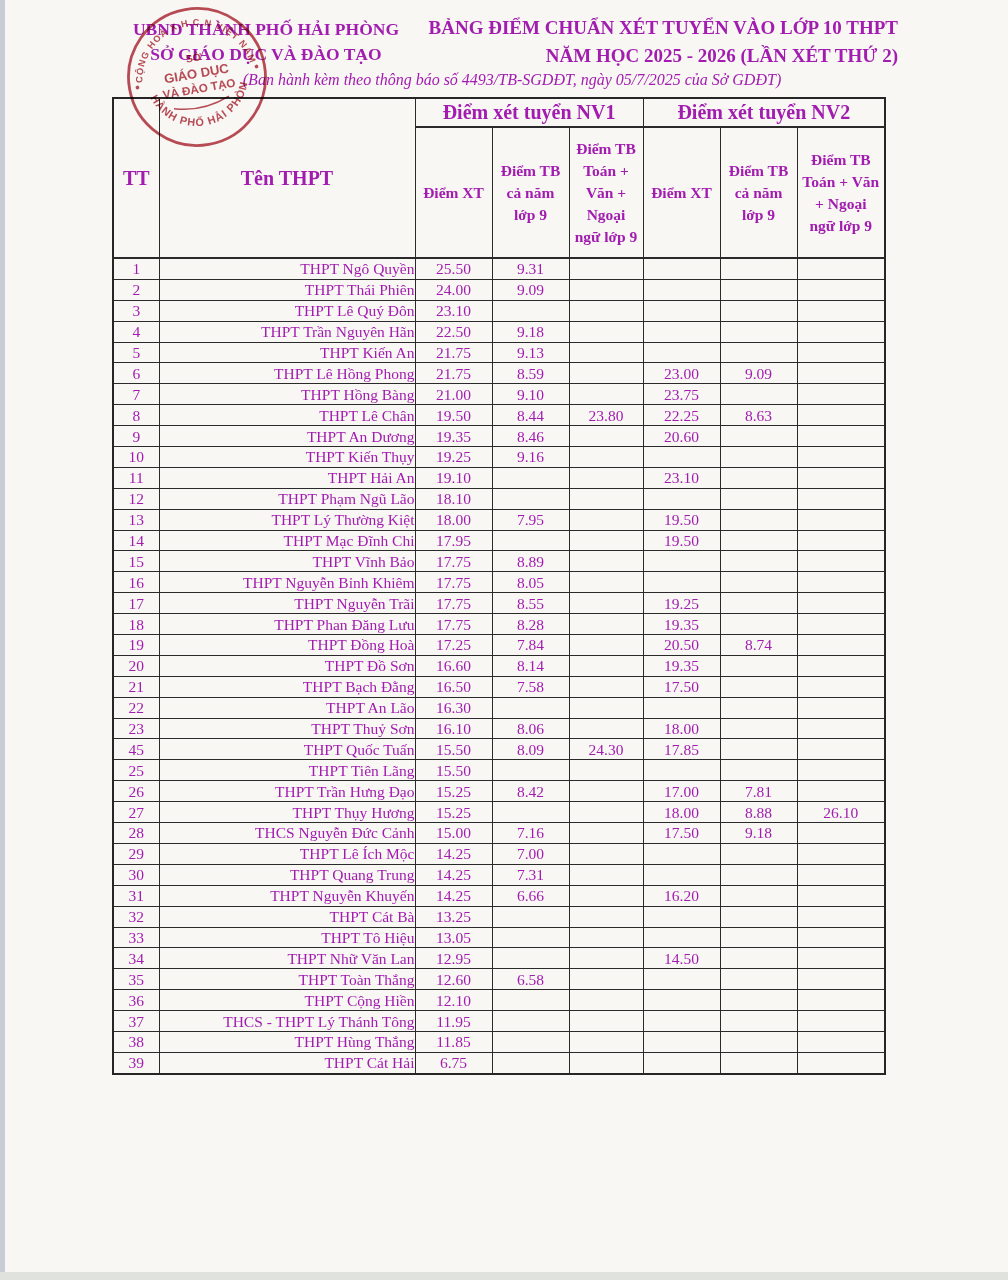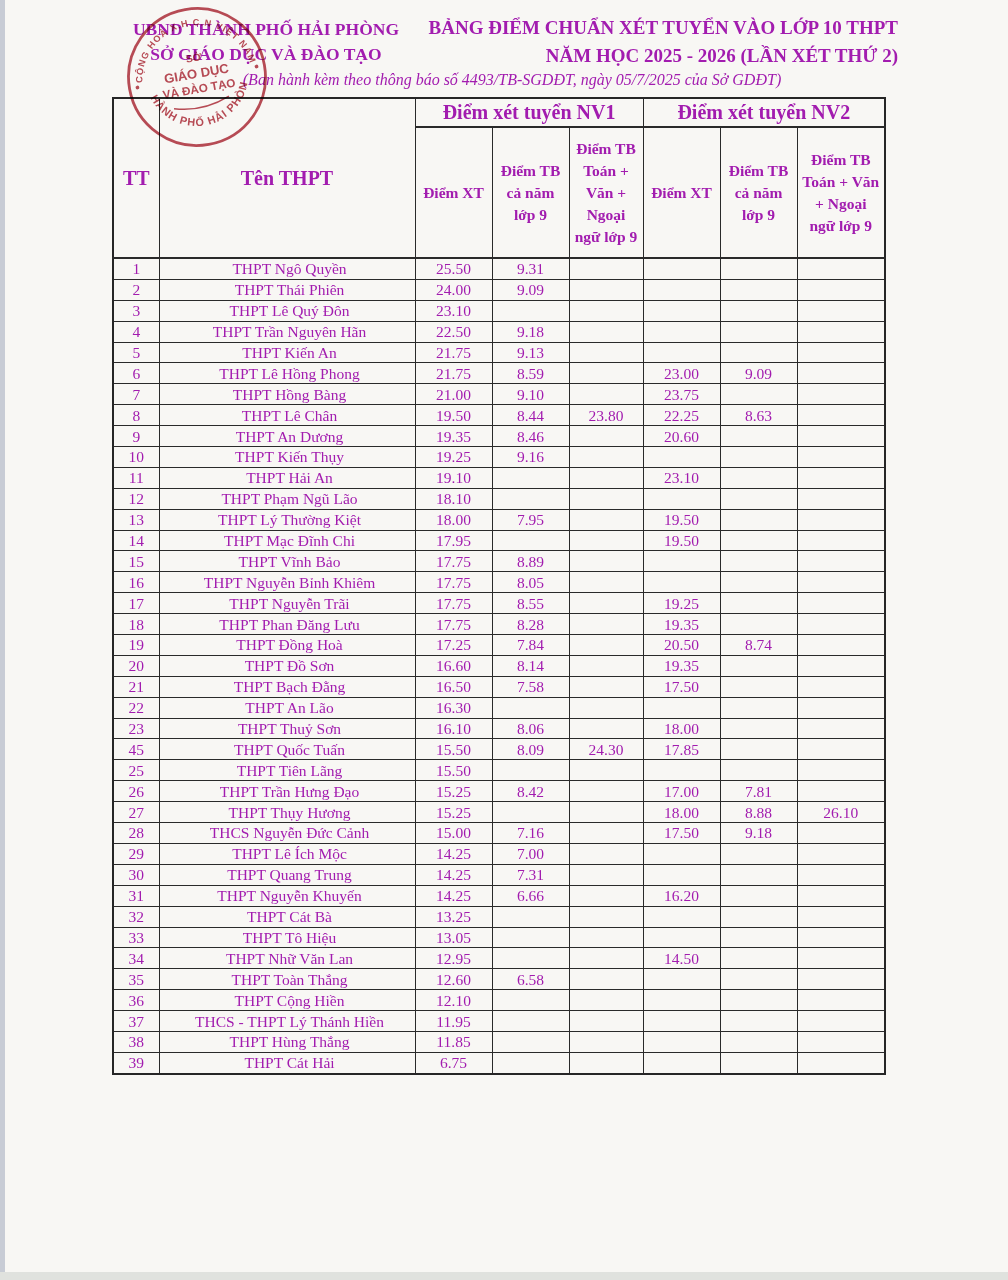--- a/index.html
+++ b/index.html
@@ -37,7 +37,7 @@
   .score-table thead tr.sub-row th{height:129px;font-size:15.5px;line-height:22px;padding:0 3px;}
   .score-table thead th{border-bottom-width:2px;}
   .score-table tbody td{height:19.9px;font-size:15.5px;line-height:19px;}
-  .score-table tbody td.name{text-align:center;padding-left:5px;}
+  .score-table tbody td.name{text-align:right;padding-left:5px;}
 </style>
 </head>
 <body>

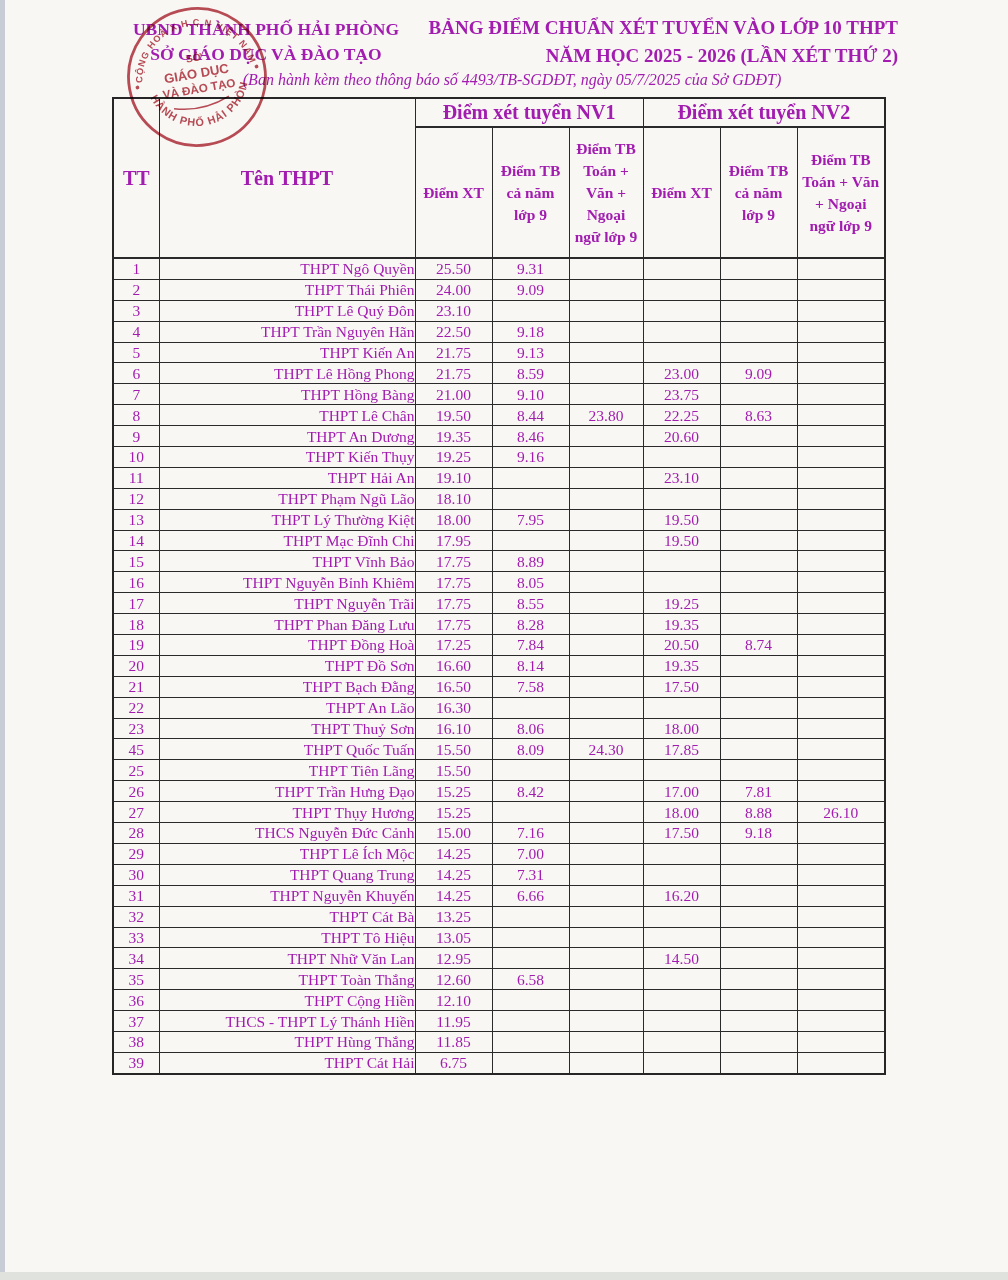--- a/index.html
+++ b/index.html
@@ -448,7 +448,7 @@
         </tr>
         <tr>
           <td>37</td>
-          <td class="name">THCS - THPT Lý Thánh Hiền</td>
+          <td class="name">THCS - THPT Lý Thánh Tông</td>
           <td>11.95</td>
           <td></td>
           <td></td>

